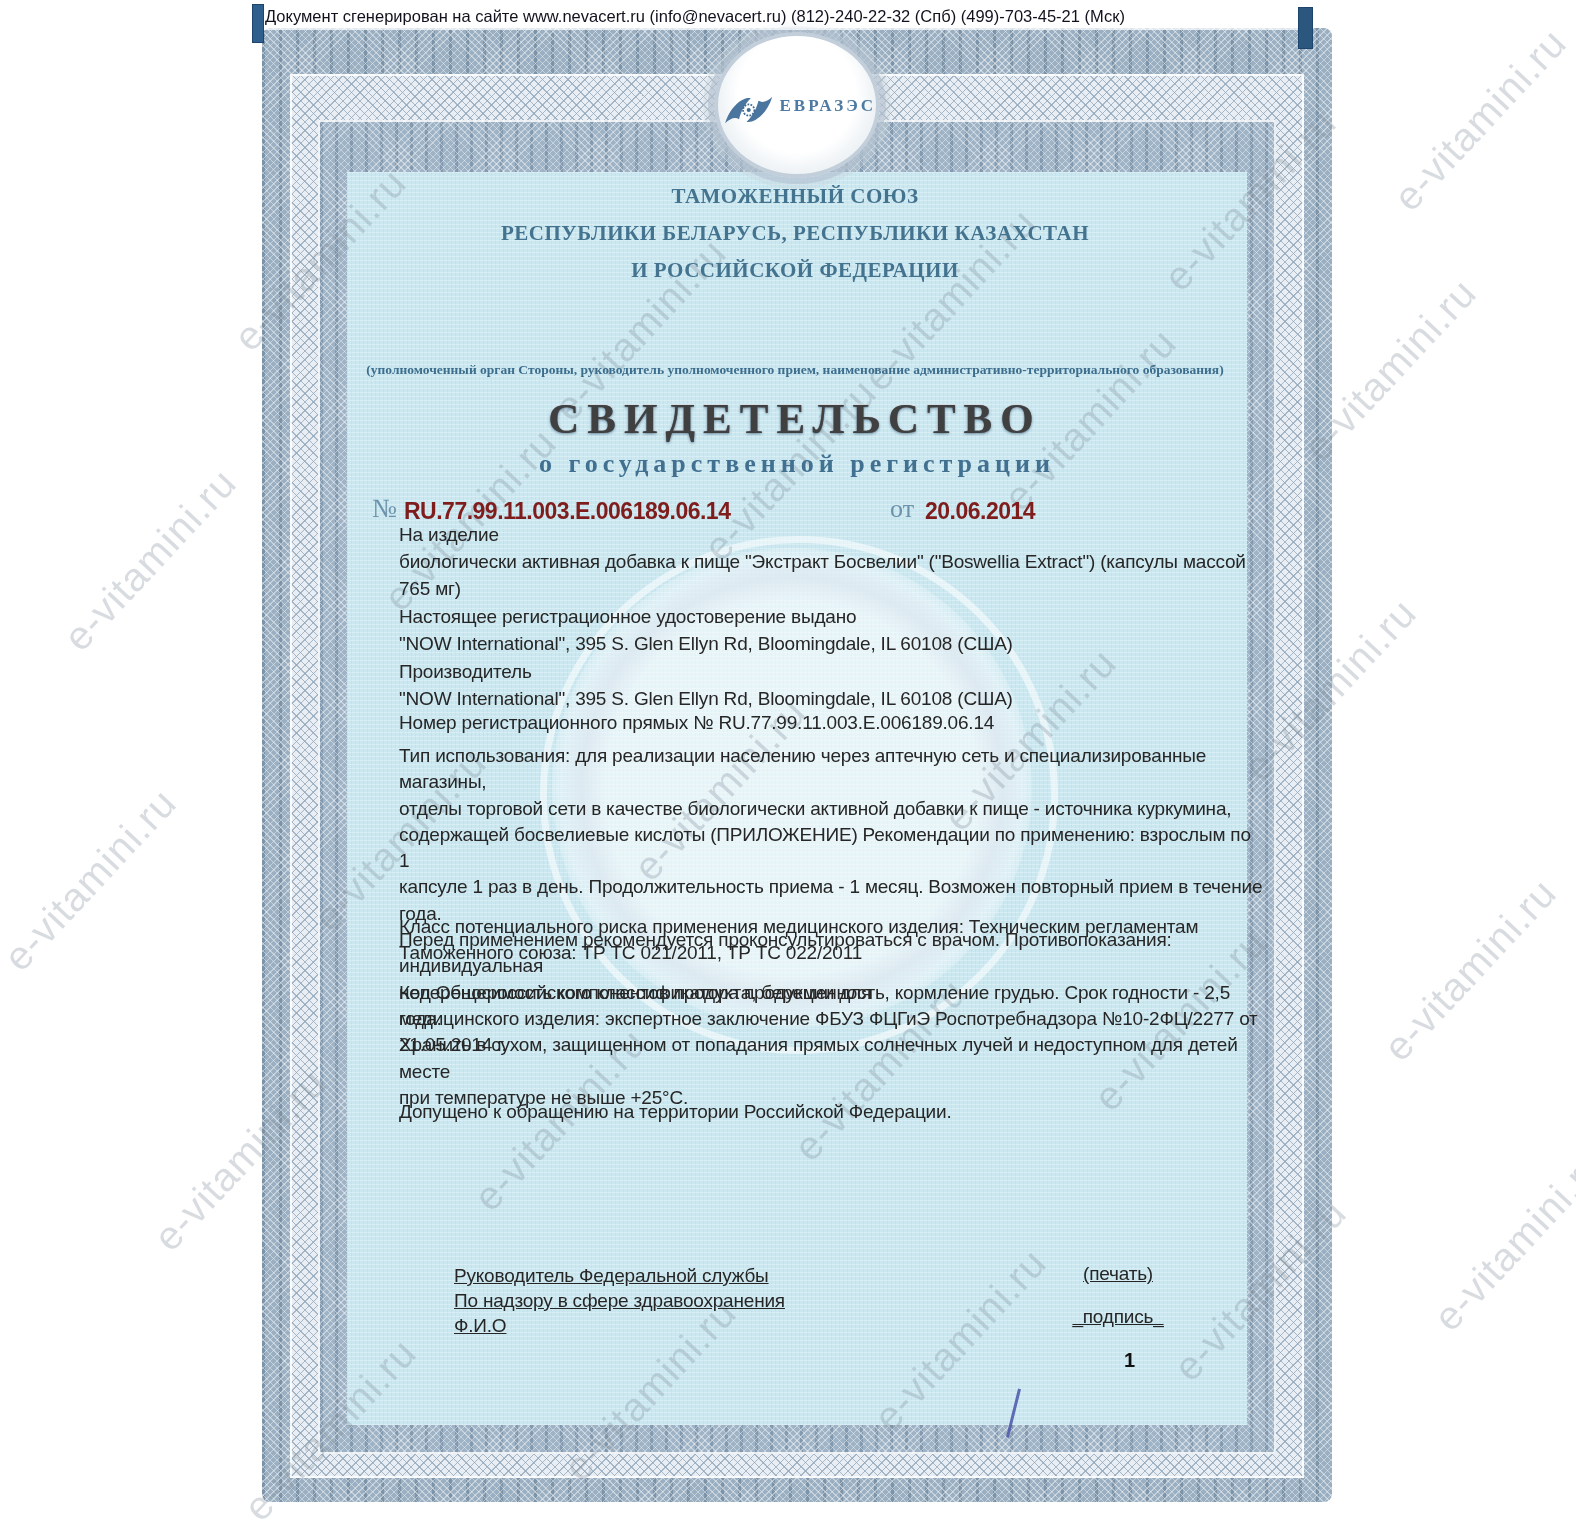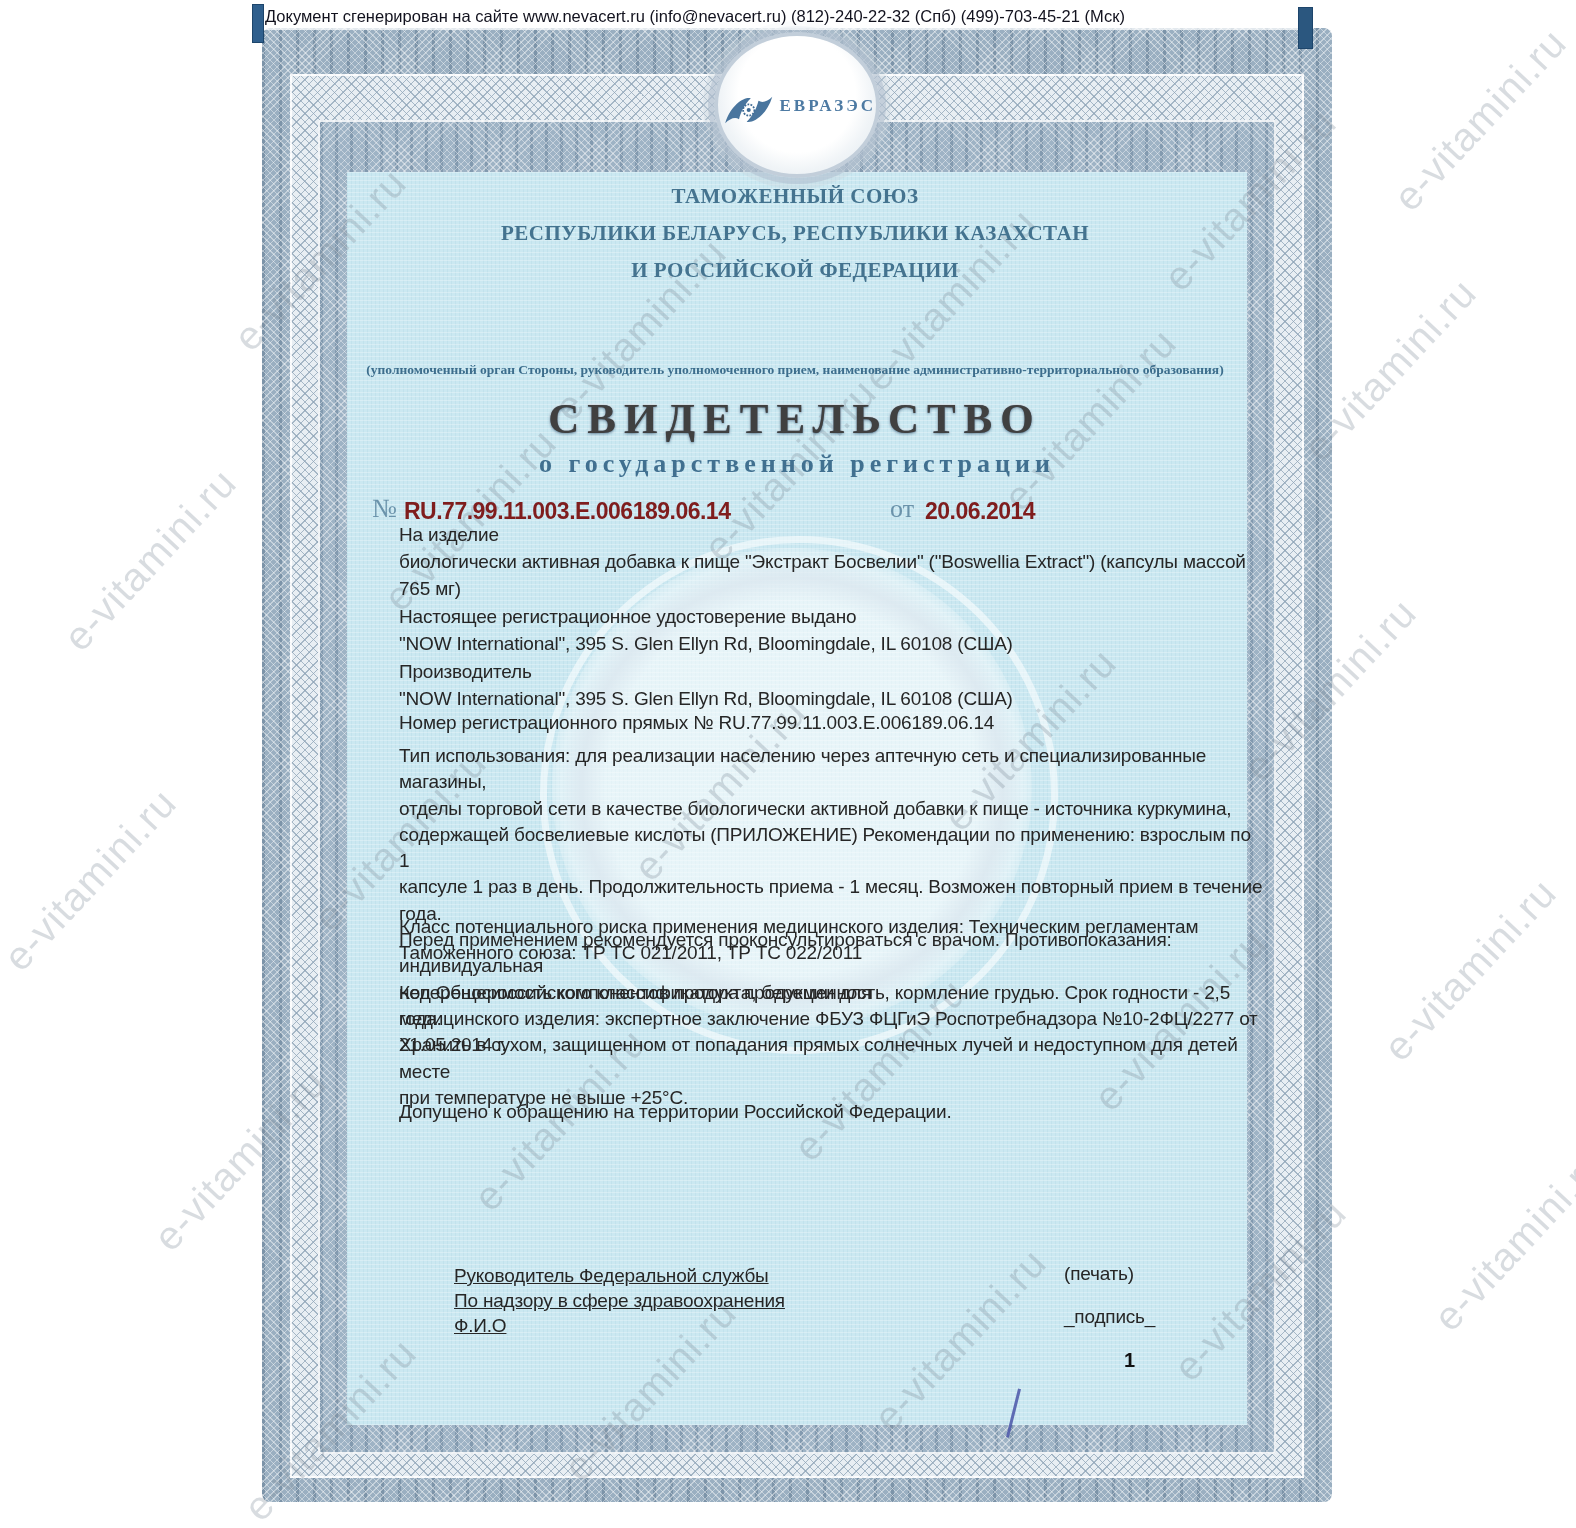--- a/index.html
+++ b/index.html
@@ -77,7 +77,7 @@
   .lbl-blue{font-family:"Liberation Serif",serif;font-size:26px;color:#6b93ab;}
   .num-strong{font-weight:bold;font-size:23px;color:#7f1d1d;letter-spacing:-0.5px;}
   .body-text{font-size:19px;letter-spacing:-0.2px;color:#262626;margin-left:24px;}
-  .sig-right{width:108px;text-align:left;}
+  .sig-right{width:108px;text-align:center;text-decoration:underline;}
   .page-num{font-weight:bold;font-size:20px;color:#111;}
   .pen-mark{position:absolute;left:1012px;top:1388px;width:2.5px;height:50px;background:#4a55a8;
      transform:rotate(14deg);z-index:12;opacity:.85;}

